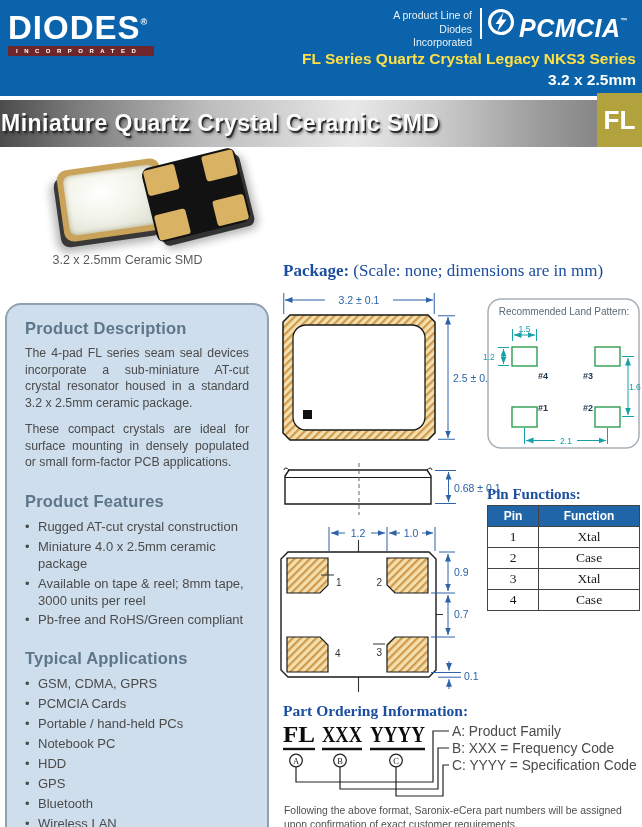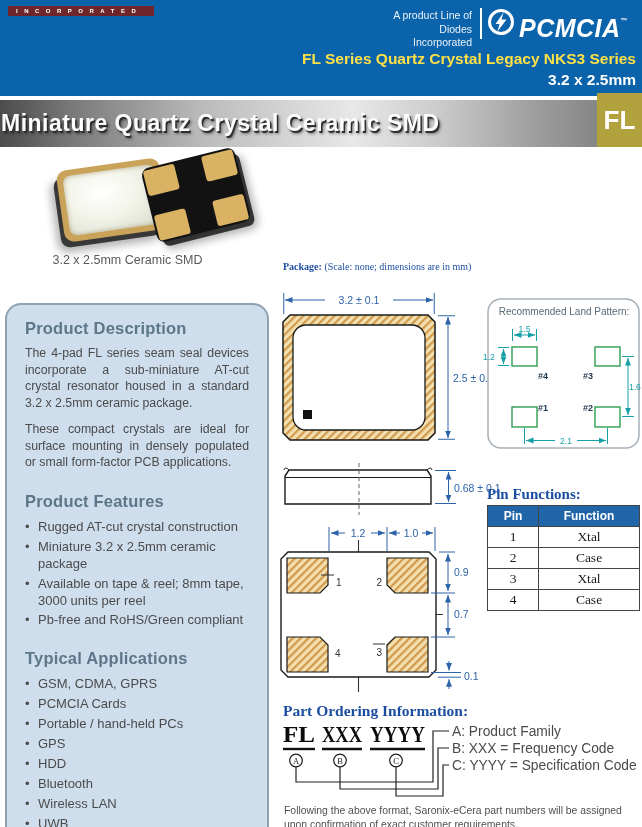--- a/index.html
+++ b/index.html
@@ -86,6 +86,7 @@
 
   <div class="hdr">
     <div class="diodes">
+      <div class="diodes-word"><span>DIODES</span><span class="reg">®</span></div>
       <div class="diodes-inc">INCORPORATED</div>
     </div>
     <div class="prodline">

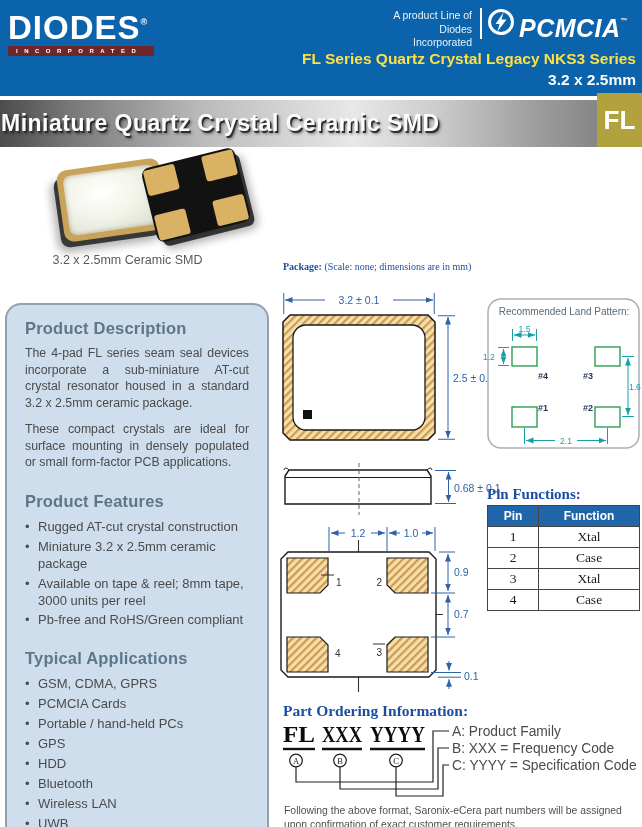--- a/index.html
+++ b/index.html
@@ -55,7 +55,7 @@
   .bullet.app{margin:2.8px 0;}
   
   .pkg-heading{position:absolute;left:283px;top:261px;font-family:"Liberation Serif",serif;
-    font-size:10px;color:#1c4ea0;}
+    font-size:17px;color:#1c4ea0;}
   .pkg-heading b{font-weight:bold;}
   .serif-blue-h{position:absolute;font-family:"Liberation Serif",serif;font-weight:bold;
     color:#1c4ea0;font-size:15px;}

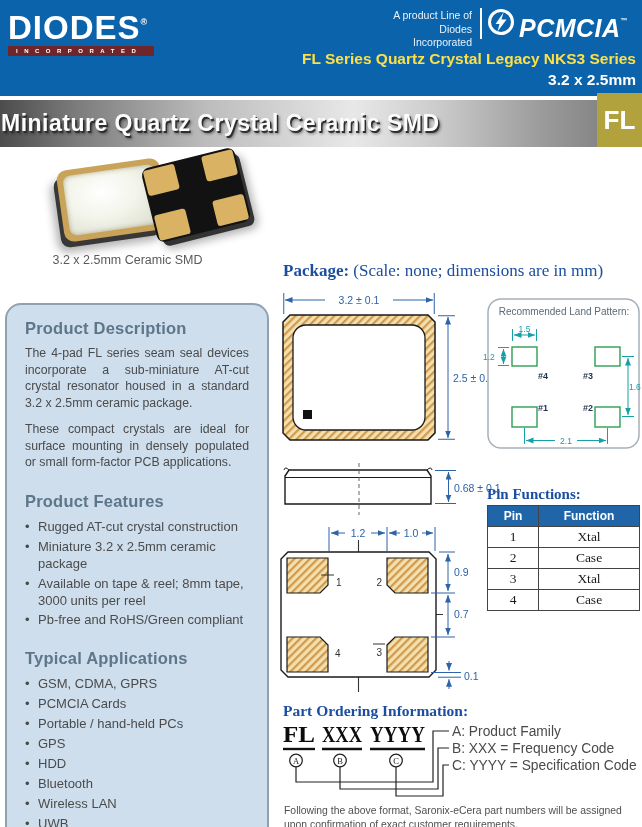--- a/index.html
+++ b/index.html
@@ -132,7 +132,7 @@
         <span>Rugged AT-cut crystal construction</span>
       </div>
     <div class="bullet">
-        <span>Miniature 3.2 x 2.5mm ceramic package</span>
+        <span>Miniature 4.0 x 2.5mm ceramic package</span>
       </div>
     <div class="bullet">
         <span>Available on tape &amp; reel; 8mm tape, 3000 units per reel</span>

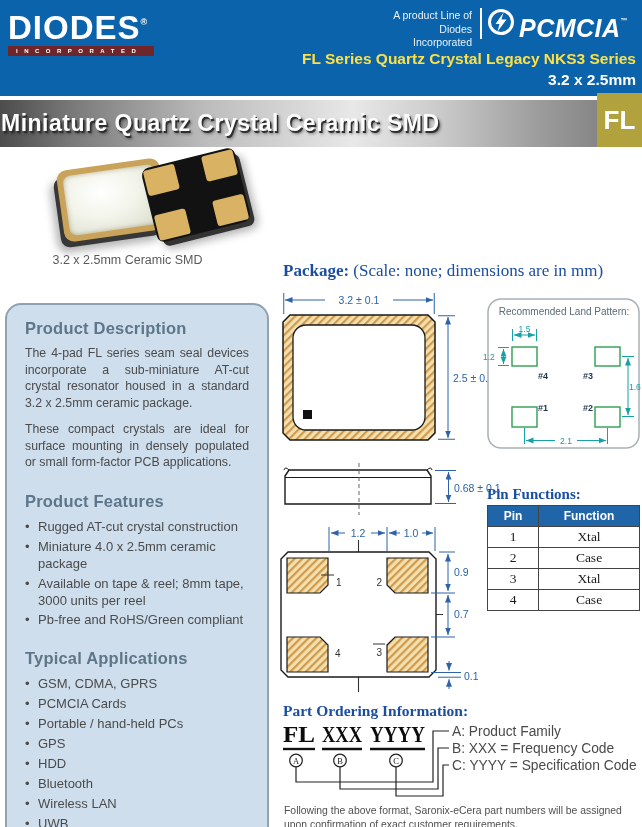--- a/index.html
+++ b/index.html
@@ -149,6 +149,9 @@
       </div>
     <div class="bullet app">
         <span>Portable / hand-held PCs</span>
+      </div>
+    <div class="bullet app">
+        <span>Notebook PC</span>
       </div>
     <div class="bullet app">
         <span>GPS</span>

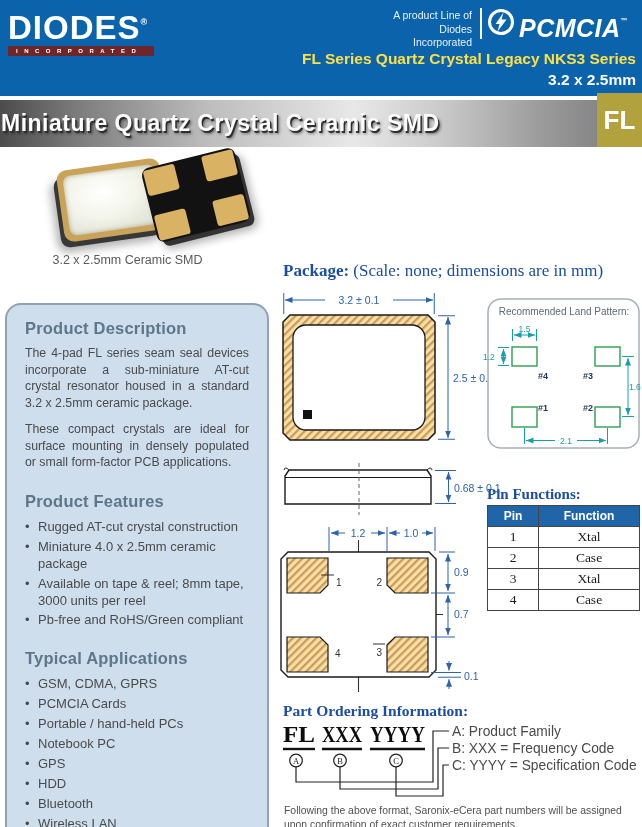--- a/index.html
+++ b/index.html
@@ -154,10 +154,10 @@
         <span>Notebook PC</span>
       </div>
     <div class="bullet app">
+        <span>HDD</span>
+      </div>
+    <div class="bullet app">
         <span>GPS</span>
-      </div>
-    <div class="bullet app">
-        <span>HDD</span>
       </div>
     <div class="bullet app">
         <span>Bluetooth</span>

